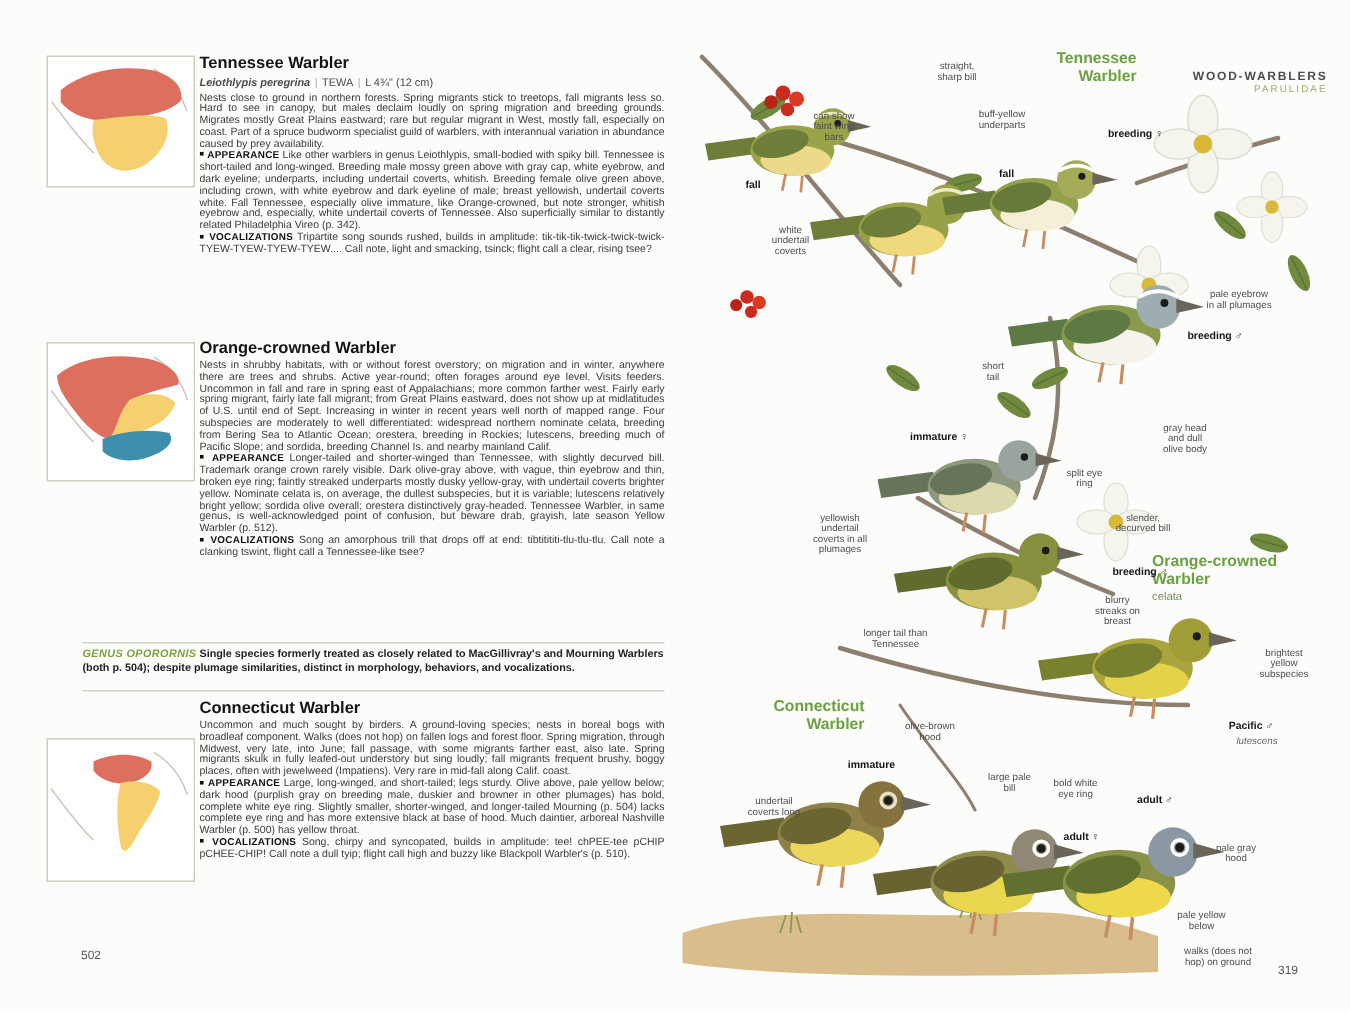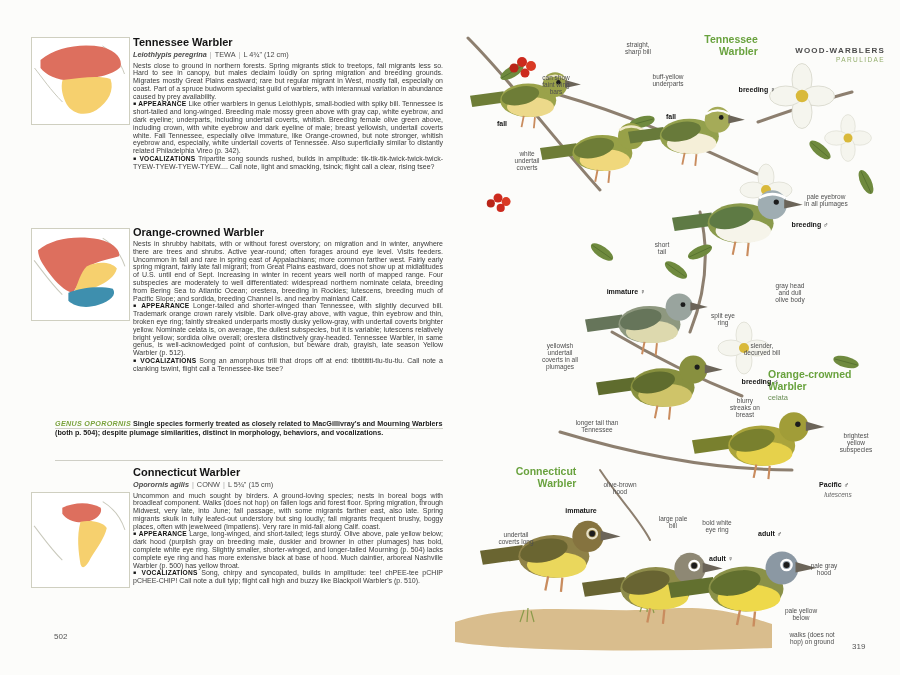--- a/index.html
+++ b/index.html
@@ -19,7 +19,7 @@
   .body-text{font-size:7px;line-height:7.8px;text-align:justify;color:var(--body-text);}
   .bullet{font-size:5px;vertical-align:1px;color:#111;}
   .field-label{font-weight:bold;color:#111;font-size:6.6px;letter-spacing:.2px;}
-  .genus-note{position:absolute;left:55px;width:388px;top:420px;font-size:7.2px;line-height:8.6px;font-weight:bold;color:#222;}
+  .genus-note{position:absolute;left:55px;width:388px;top:432px;font-size:7.2px;line-height:8.6px;font-weight:bold;color:#222;}
   .genus-label{color:var(--genus-green);font-style:italic;letter-spacing:.3px;}
   .rule{position:absolute;left:55px;width:388px;height:0;border-top:1px solid #cfcfc6;}
   .pageno{position:absolute;font-size:8px;color:#555;}

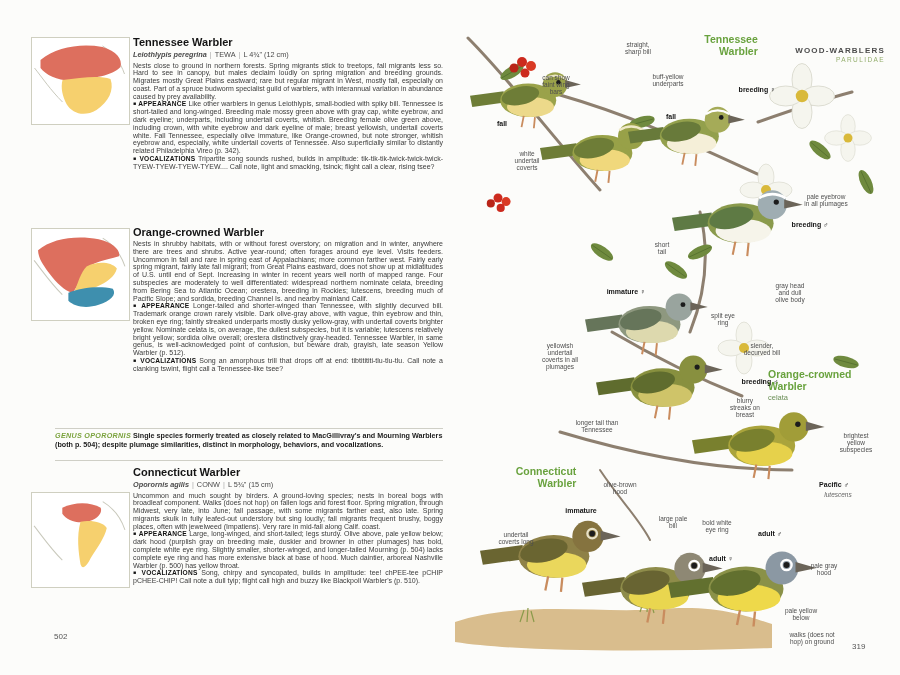--- a/index.html
+++ b/index.html
@@ -106,9 +106,6 @@
 
   <div class="species" style="top:466px;">
     <div class="sp-heading">Connecticut Warbler</div>
-    <div class="sci-line">
-      <span class="sci">Oporornis agilis</span><span class="sep">|</span><span>CONW</span><span class="sep">|</span><span>L 5¾" (15 cm)</span>
-    </div>
     <div class="body-text">Uncommon and much sought by birders. A ground-loving species; nests in boreal bogs with broadleaf component. Walks (does not hop) on fallen logs and forest floor. Spring migration, through Midwest, very late, into June; fall passage, with some migrants farther east, also late. Spring migrants skulk in fully leafed-out understory but sing loudly; fall migrants frequent brushy, boggy places, often with jewelweed (Impatiens). Very rare in mid-fall along Calif. coast.</div>
     <div class="body-text">
       <span class="bullet">■</span> <span class="field-label">APPEARANCE</span> <span>Large, long-winged, and short-tailed; legs sturdy. Olive above, pale yellow below; dark hood (purplish gray on breeding male, duskier and browner in other plumages) has bold, complete white eye ring. Slightly smaller, shorter-winged, and longer-tailed Mourning (p. 504) lacks complete eye ring and has more extensive black at base of hood. Much daintier, arboreal Nashville Warbler (p. 500) has yellow throat.</span>

